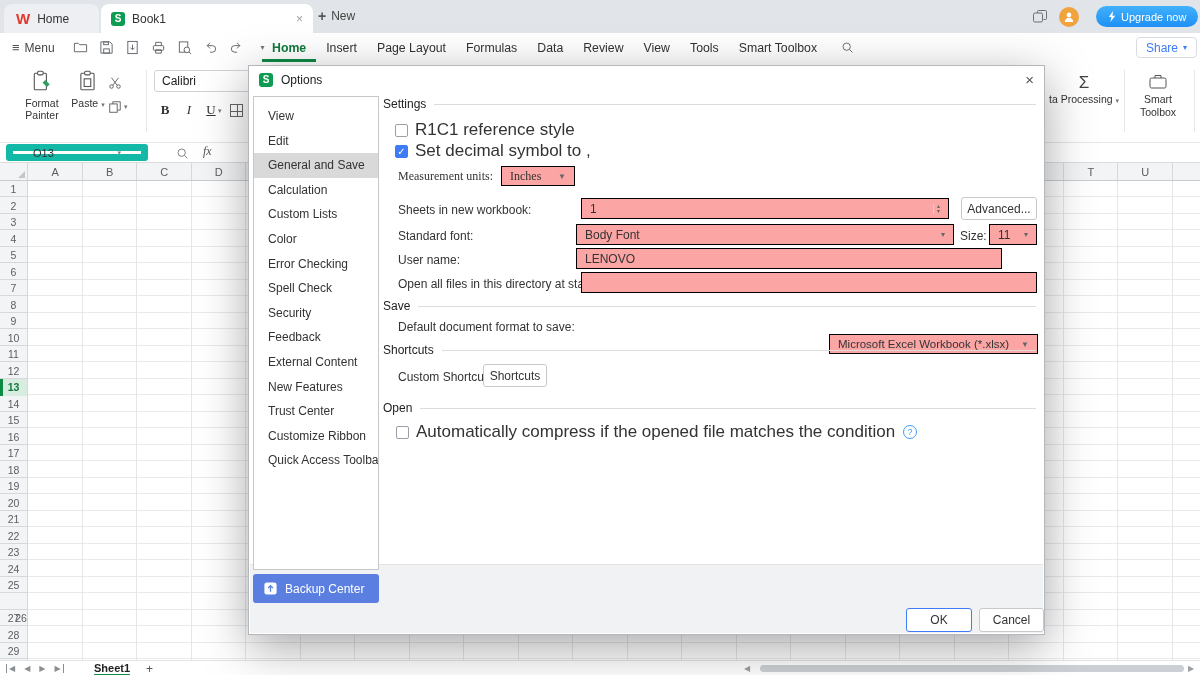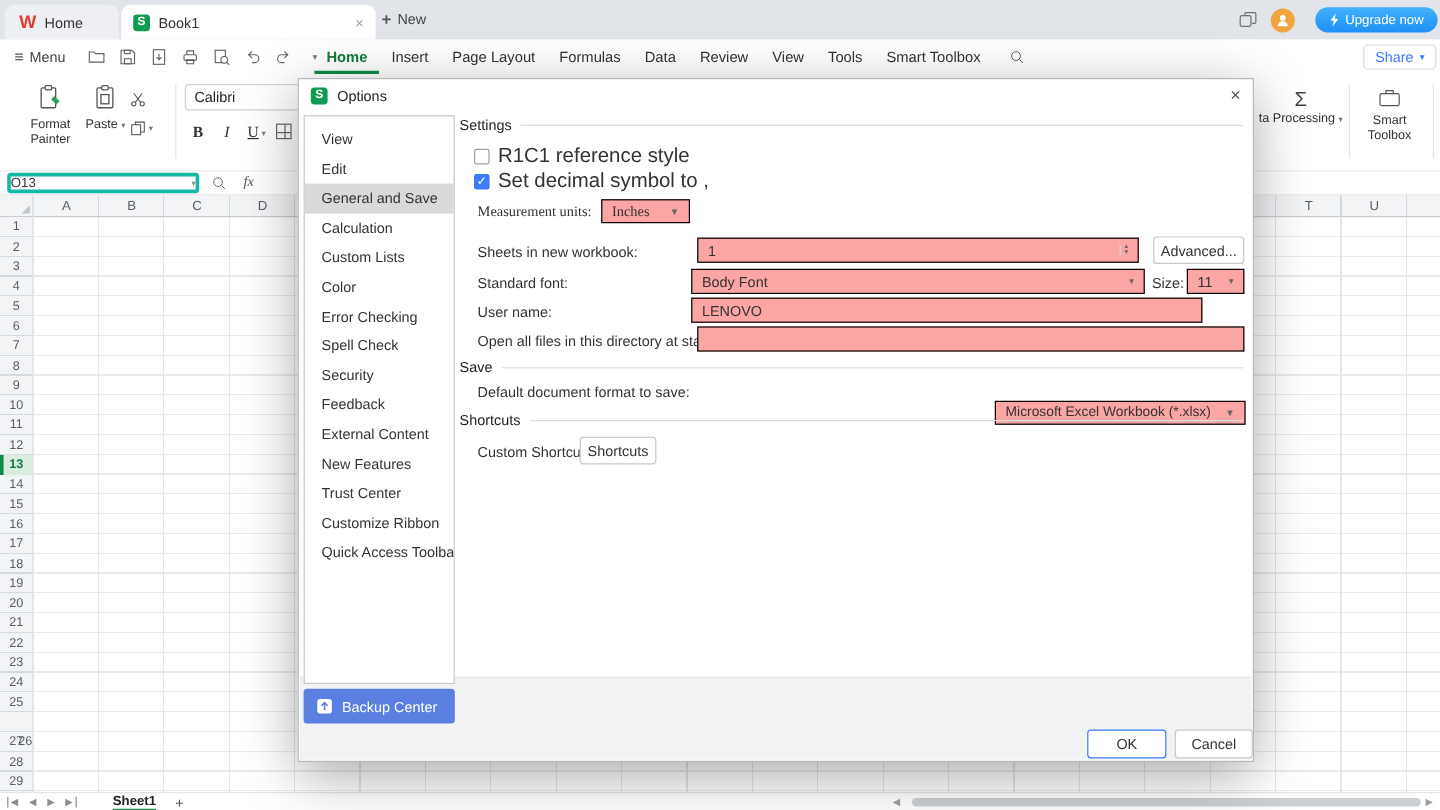--- a/index.html
+++ b/index.html
@@ -66,8 +66,8 @@
 
   
   .formulabar { left:0; top:143px; width:1200px; height:20px; background:#fff; border-bottom:1px solid #dcdcdc; }
-  .name-box { left:6px; top:144px; width:160px; height:17px; border:3px solid #14b8a6; border-radius:3px;
-    display:flex; align-items:center; padding:0 0; font-size:11px; color:#333; background:#fff; }
+  .name-box { left:6px; top:144px; width:142px; height:17px; border:7px solid #14b8a6; border-radius:3px;
+    display:flex; align-items:center; padding:0 20px; font-size:11px; color:#333; background:#fff; }
   .name-caret { margin-left:auto; font-size:7px; color:#888; }
   .fx { left:203px; top:144px; font-size:12px; font-style:italic; color:#555;
     font-family:"Liberation Serif","DejaVu Serif",serif; }

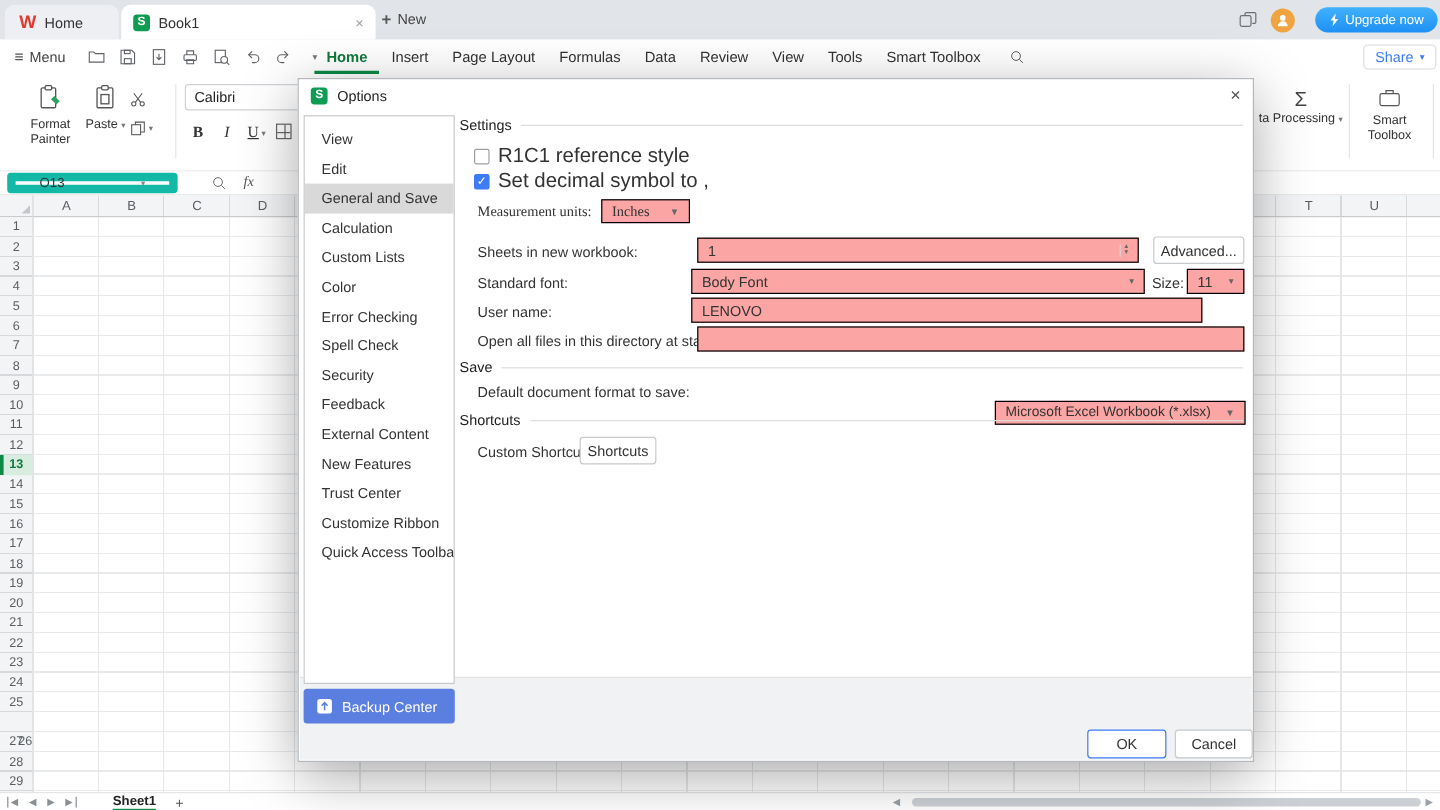--- a/index.html
+++ b/index.html
@@ -485,6 +485,10 @@
     <span class="abs form-label" style="left:149px; top:304px;">Custom Shortcuts:</span>
     <span class="abs btn" style="left:234px; top:298px; width:64px; height:23px;">Shortcuts</span>
 
+    <div class="abs sec-head" style="left:134px; top:335px; right:8px;">
+      <span>Open</span>
+      <span class="sec-line"></span>
+    </div>
 
     <span class="abs btn primary" style="left:657px; top:542px; width:66px; height:24px; z-index:4;">OK</span>
     <span class="abs btn" style="left:730px; top:542px; width:65px; height:24px; z-index:4;">Cancel</span>

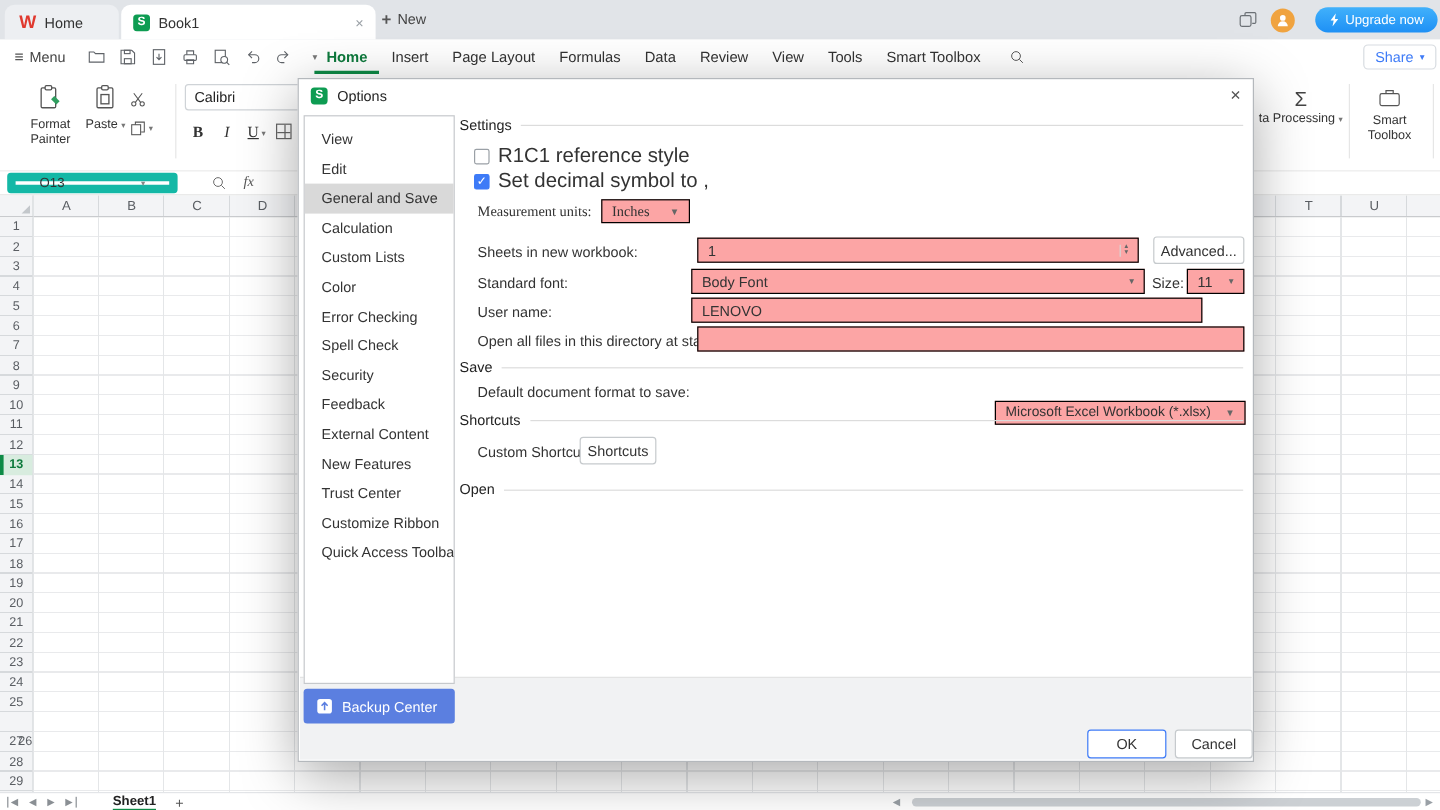--- a/index.html
+++ b/index.html
@@ -489,6 +489,11 @@
       <span>Open</span>
       <span class="sec-line"></span>
     </div>
+    <div class="abs checkrow" style="left:147px; top:356px;">
+      <span class="cb"></span>
+      <span class="cb-label">Automatically compress if the opened file matches the condition</span>
+      <span class="help-circ">?</span>
+    </div>
 
     <span class="abs btn primary" style="left:657px; top:542px; width:66px; height:24px; z-index:4;">OK</span>
     <span class="abs btn" style="left:730px; top:542px; width:65px; height:24px; z-index:4;">Cancel</span>

